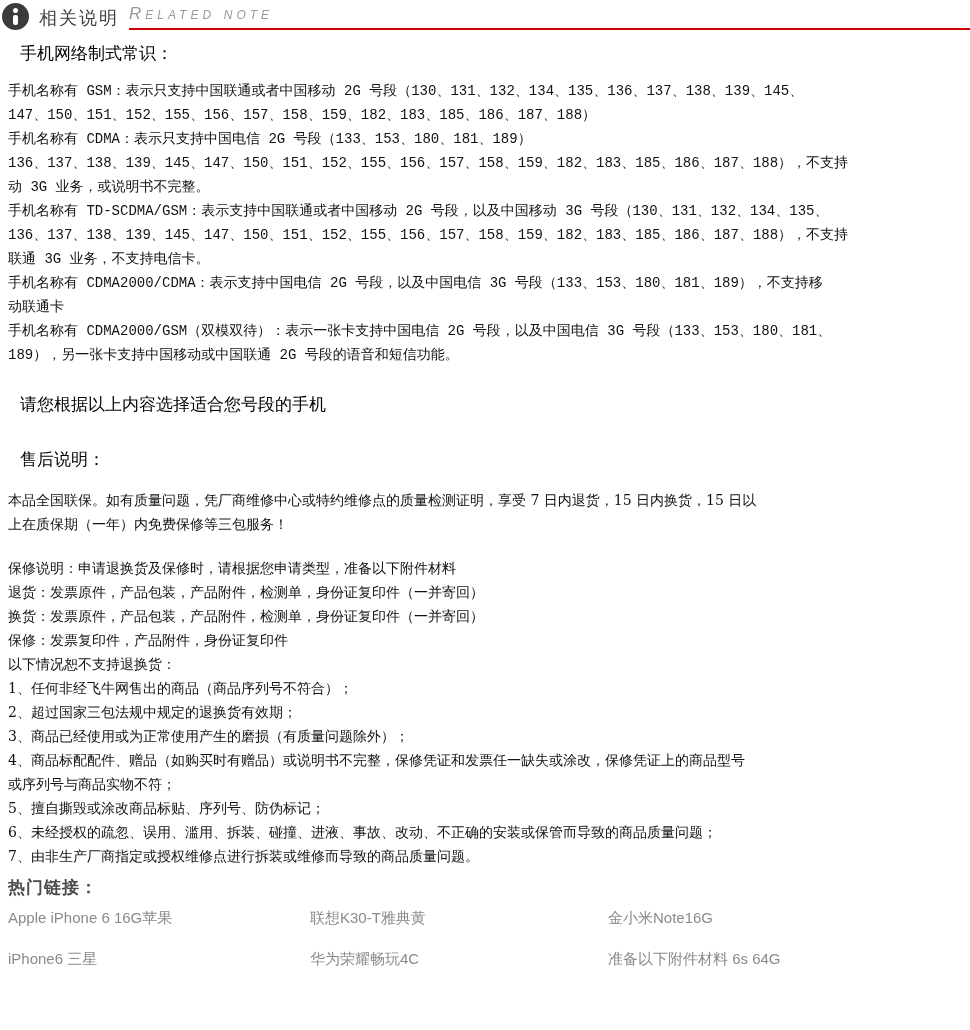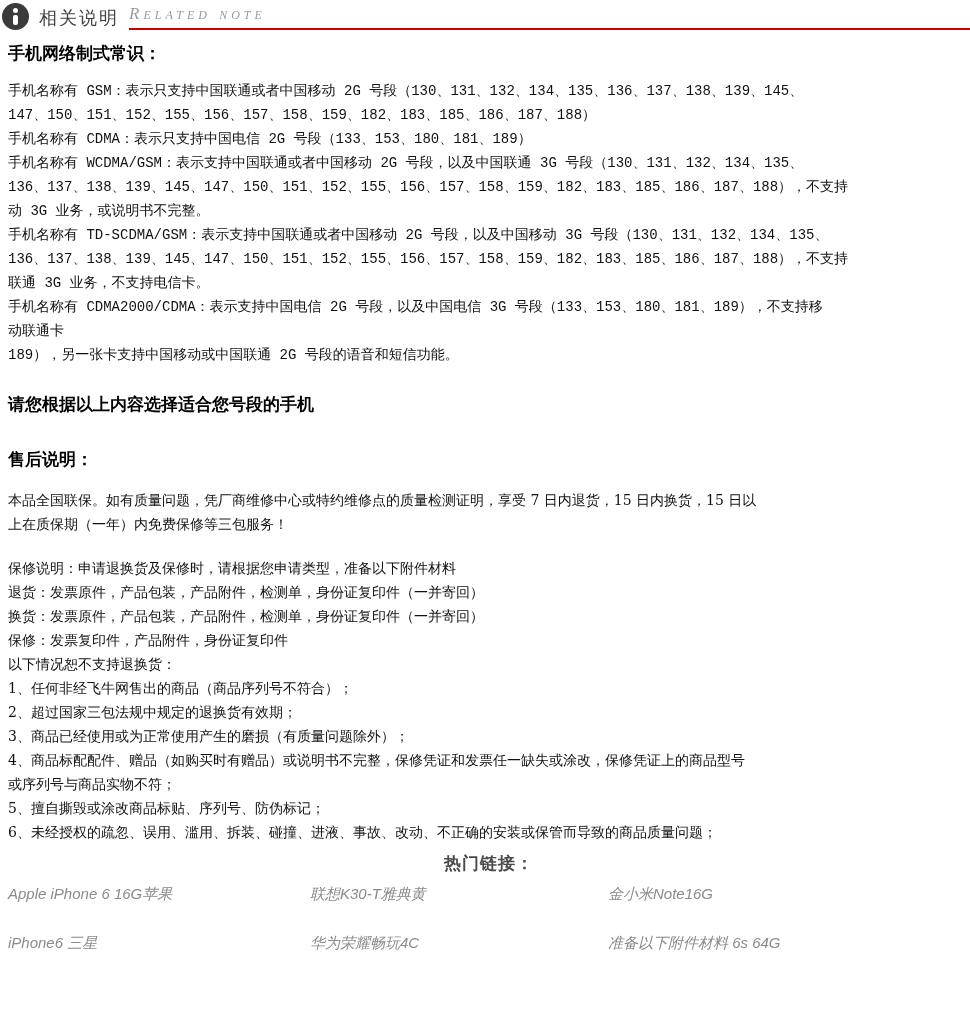--- a/index.html
+++ b/index.html
@@ -18,7 +18,7 @@
   .header-title { font-family:"Liberation Sans", sans-serif; font-size:18px; font-weight:500;
                   color:#3f3f3f; letter-spacing:2px; margin:3px 10px 0 10px; white-space:nowrap; }
   .subtitle-wrap { flex:1; border-bottom:2px solid #cc0001; height:29px; }
-  .subtitle { font-family:Liberation Serif, serif; font-style:italic;
+  .subtitle { font-family:Liberation Sans, sans-serif; font-style:italic;
               font-variant:small-caps; font-size:17px; letter-spacing:4px; color:#9a9a9a;
               display:inline-block; margin-top:3px; white-space:nowrap; }
 

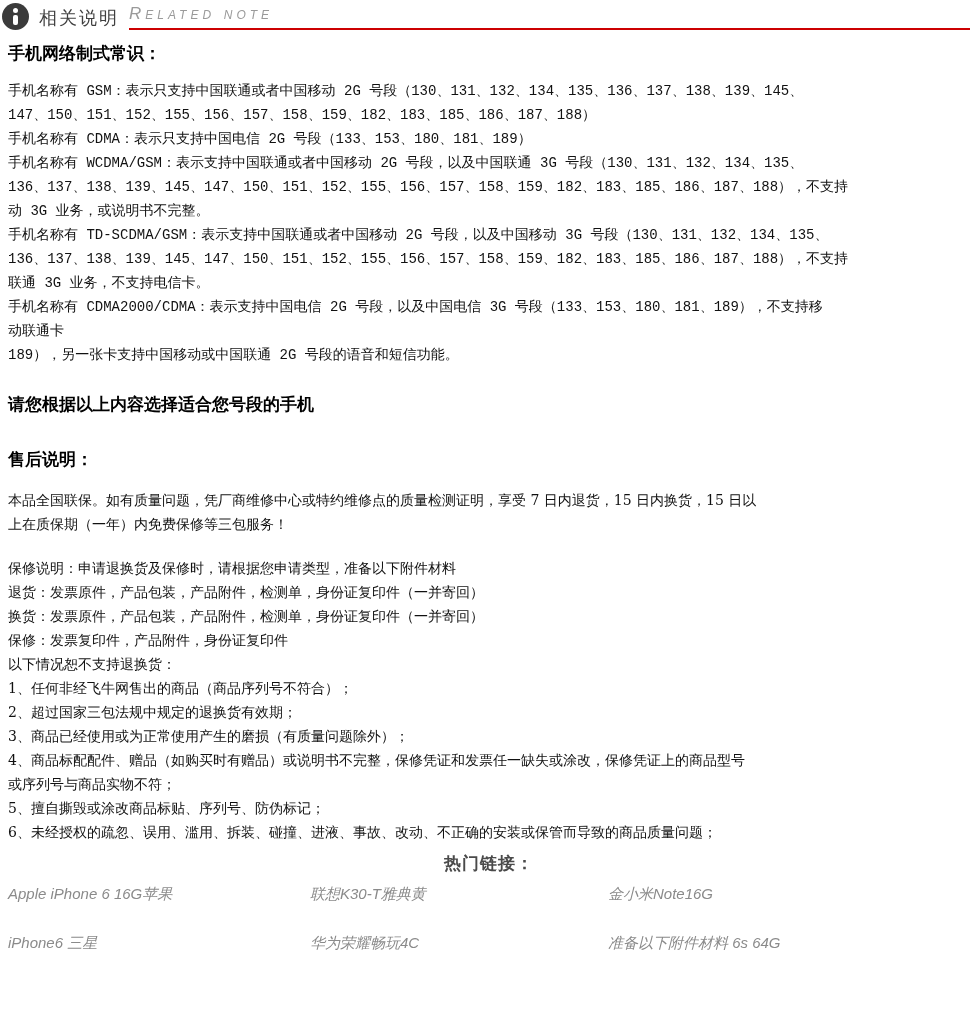--- a/index.html
+++ b/index.html
@@ -23,7 +23,7 @@
               display:inline-block; margin-top:3px; white-space:nowrap; }
 
   
-  .h-serif { font-size:17px; font-weight:700; color:#000000; margin-left:8px; white-space:pre; }
+  .h-serif { font-size:17px; font-weight:400; color:#000000; margin-left:20px; white-space:pre; }
   .h-network { margin-top:13px; line-height:20px; }
   .h-advice  { margin-top:27px; line-height:20px; }
   .h-after   { margin-top:35px; line-height:20px; }

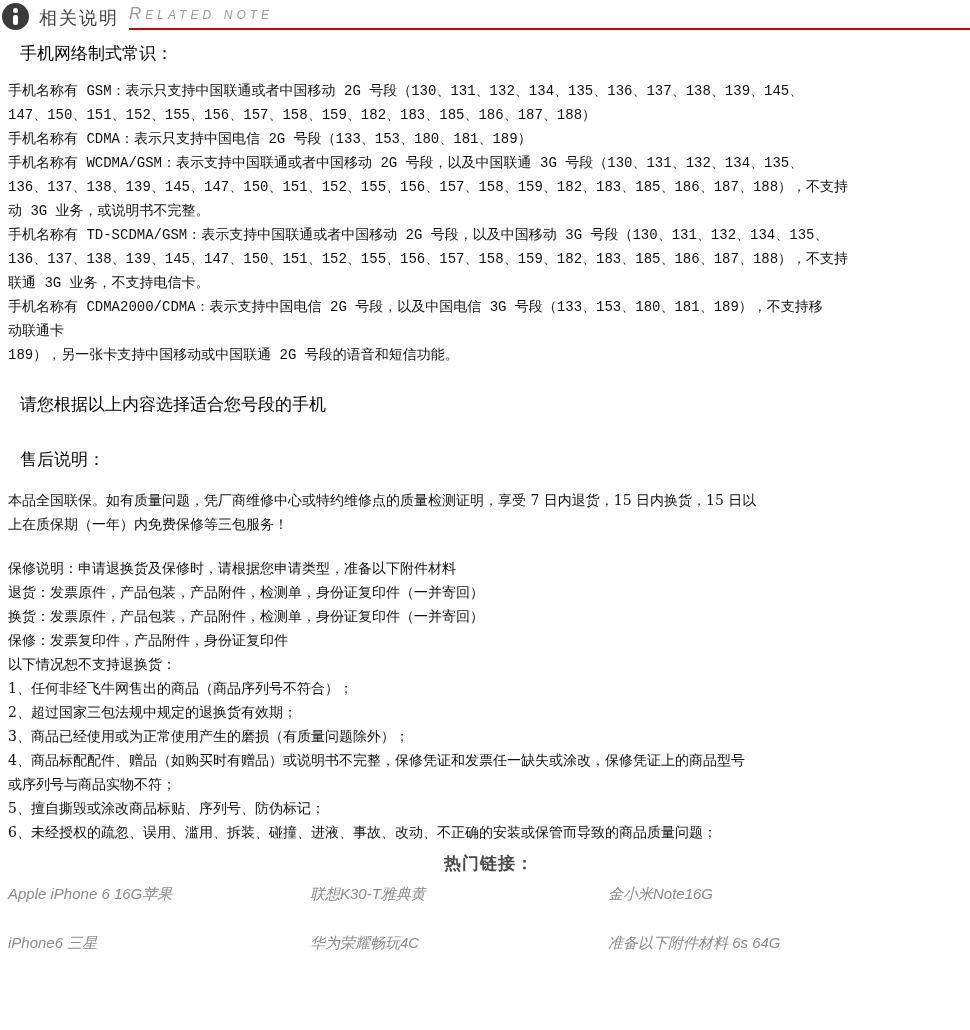--- a/index.html
+++ b/index.html
@@ -64,7 +64,6 @@
     <div class="tline">手机名称有 GSM：表示只支持中国联通或者中国移动 2G 号段（130、131、132、134、135、136、137、138、139、145、</div>
     <div class="tline">147、150、151、152、155、156、157、158、159、182、183、185、186、187、188）</div>
     <div class="tline">手机名称有 CDMA：表示只支持中国电信 2G 号段（133、153、180、181、189）</div>
-    <div class="tline">手机名称有 WCDMA/GSM：表示支持中国联通或者中国移动 2G 号段，以及中国联通 3G 号段（130、131、132、134、135、</div>
     <div class="tline">136、137、138、139、145、147、150、151、152、155、156、157、158、159、182、183、185、186、187、188），不支持</div>
     <div class="tline">动 3G 业务，或说明书不完整。</div>
     <div class="tline">手机名称有 TD-SCDMA/GSM：表示支持中国联通或者中国移动 2G 号段，以及中国移动 3G 号段（130、131、132、134、135、</div>

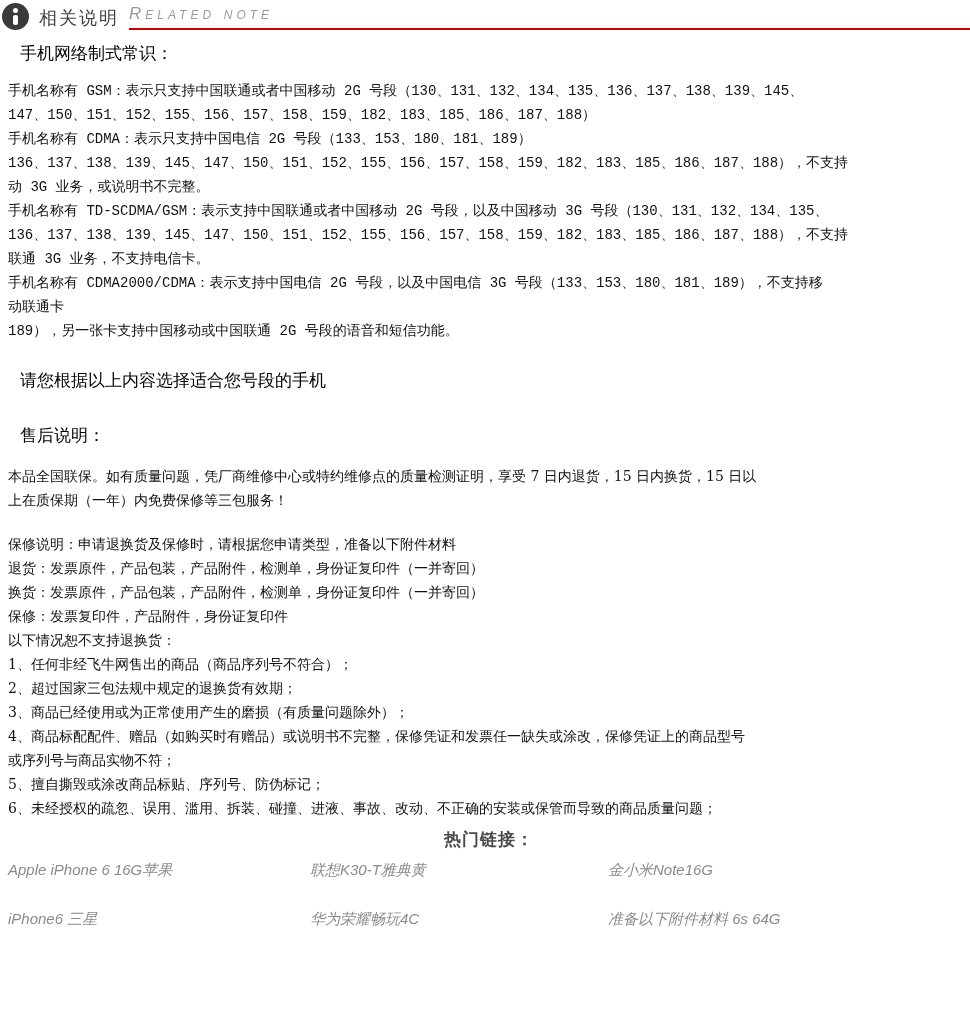--- a/index.html
+++ b/index.html
@@ -71,6 +71,7 @@
     <div class="tline">联通 3G 业务，不支持电信卡。</div>
     <div class="tline">手机名称有 CDMA2000/CDMA：表示支持中国电信 2G 号段，以及中国电信 3G 号段（133、153、180、181、189），不支持移</div>
     <div class="tline">动联通卡</div>
+    <div class="tline">手机名称有 CDMA2000/GSM（双模双待）：表示一张卡支持中国电信 2G 号段，以及中国电信 3G 号段（133、153、180、181、</div>
     <div class="tline">189），另一张卡支持中国移动或中国联通 2G 号段的语音和短信功能。</div>
   </div>
 

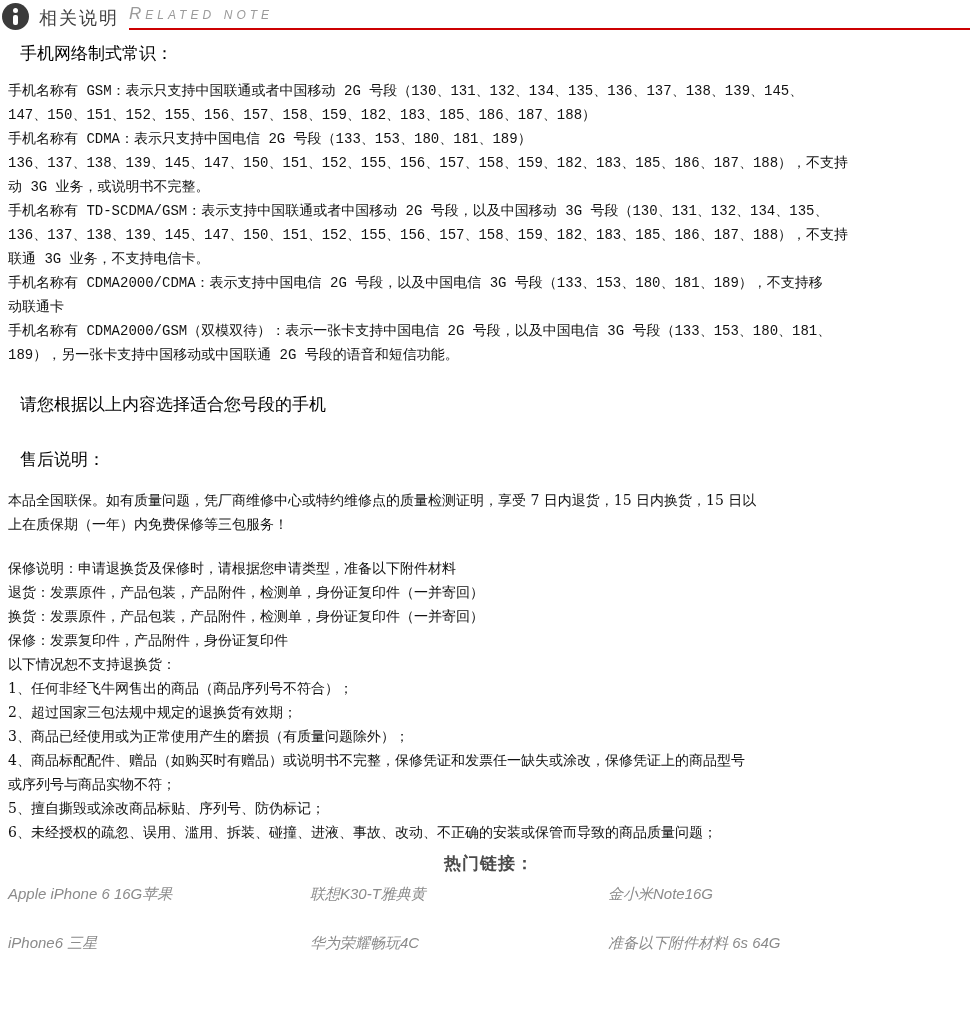--- a/index.html
+++ b/index.html
@@ -95,6 +95,7 @@
     <div class="tline">或序列号与商品实物不符；</div>
     <div class="tline">5、擅自撕毁或涂改商品标贴、序列号、防伪标记；</div>
     <div class="tline">6、未经授权的疏忽、误用、滥用、拆装、碰撞、进液、事故、改动、不正确的安装或保管而导致的商品质量问题；</div>
+    <div class="tline">7、由非生产厂商指定或授权维修点进行拆装或维修而导致的商品质量问题。</div>
   </div>
 
   <div class="h-hot">热门链接：</div>

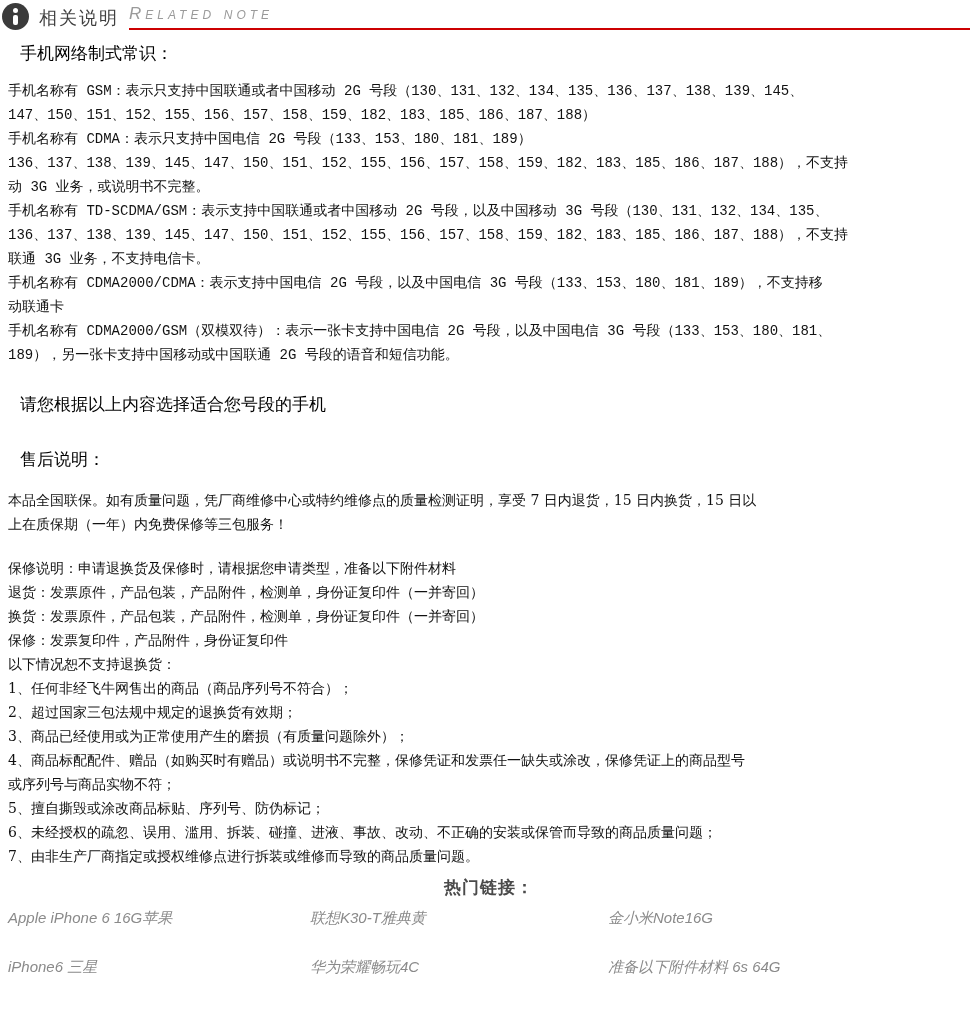--- a/index.html
+++ b/index.html
@@ -37,7 +37,7 @@
 
   
   .h-hot { font-family:"Liberation Sans", sans-serif; font-size:17px; font-weight:700;
-           color:#4a4a4a; letter-spacing:1px; margin:9px 0 0 8px; line-height:22px; white-space:pre;text-align:center; }
+           color:#4a4a4a; letter-spacing:1px; margin:9px 0 0 8px; line-height:22px; white-space:pre; }
   .links-grid { display:grid; grid-template-columns:302px 298px auto;
                 row-gap:28px; margin:8px 8px 0 8px;font-style:italic; }
   .hot-link { font-family:"Liberation Sans", sans-serif; font-size:15px; color:#8a8a8a;

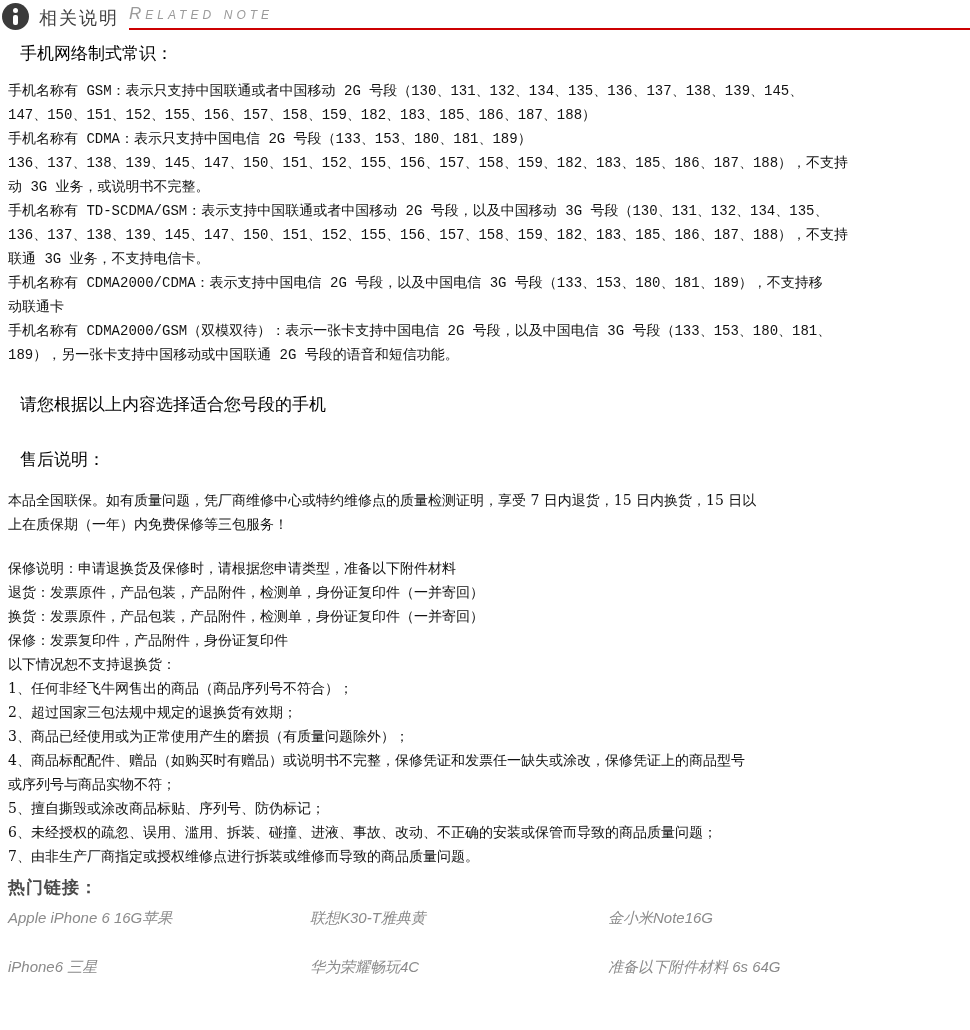--- a/index.html
+++ b/index.html
@@ -39,7 +39,7 @@
   .h-hot { font-family:"Liberation Sans", sans-serif; font-size:17px; font-weight:700;
            color:#4a4a4a; letter-spacing:1px; margin:9px 0 0 8px; line-height:22px; white-space:pre; }
   .links-grid { display:grid; grid-template-columns:302px 298px auto;
-                row-gap:28px; margin:8px 8px 0 8px;font-style:italic; }
+                row-gap:20px; margin:8px 8px 0 8px; }
   .hot-link { font-family:"Liberation Sans", sans-serif; font-size:15px; color:#8a8a8a;
               line-height:21px; white-space:pre; cursor:pointer; }
 </style>

